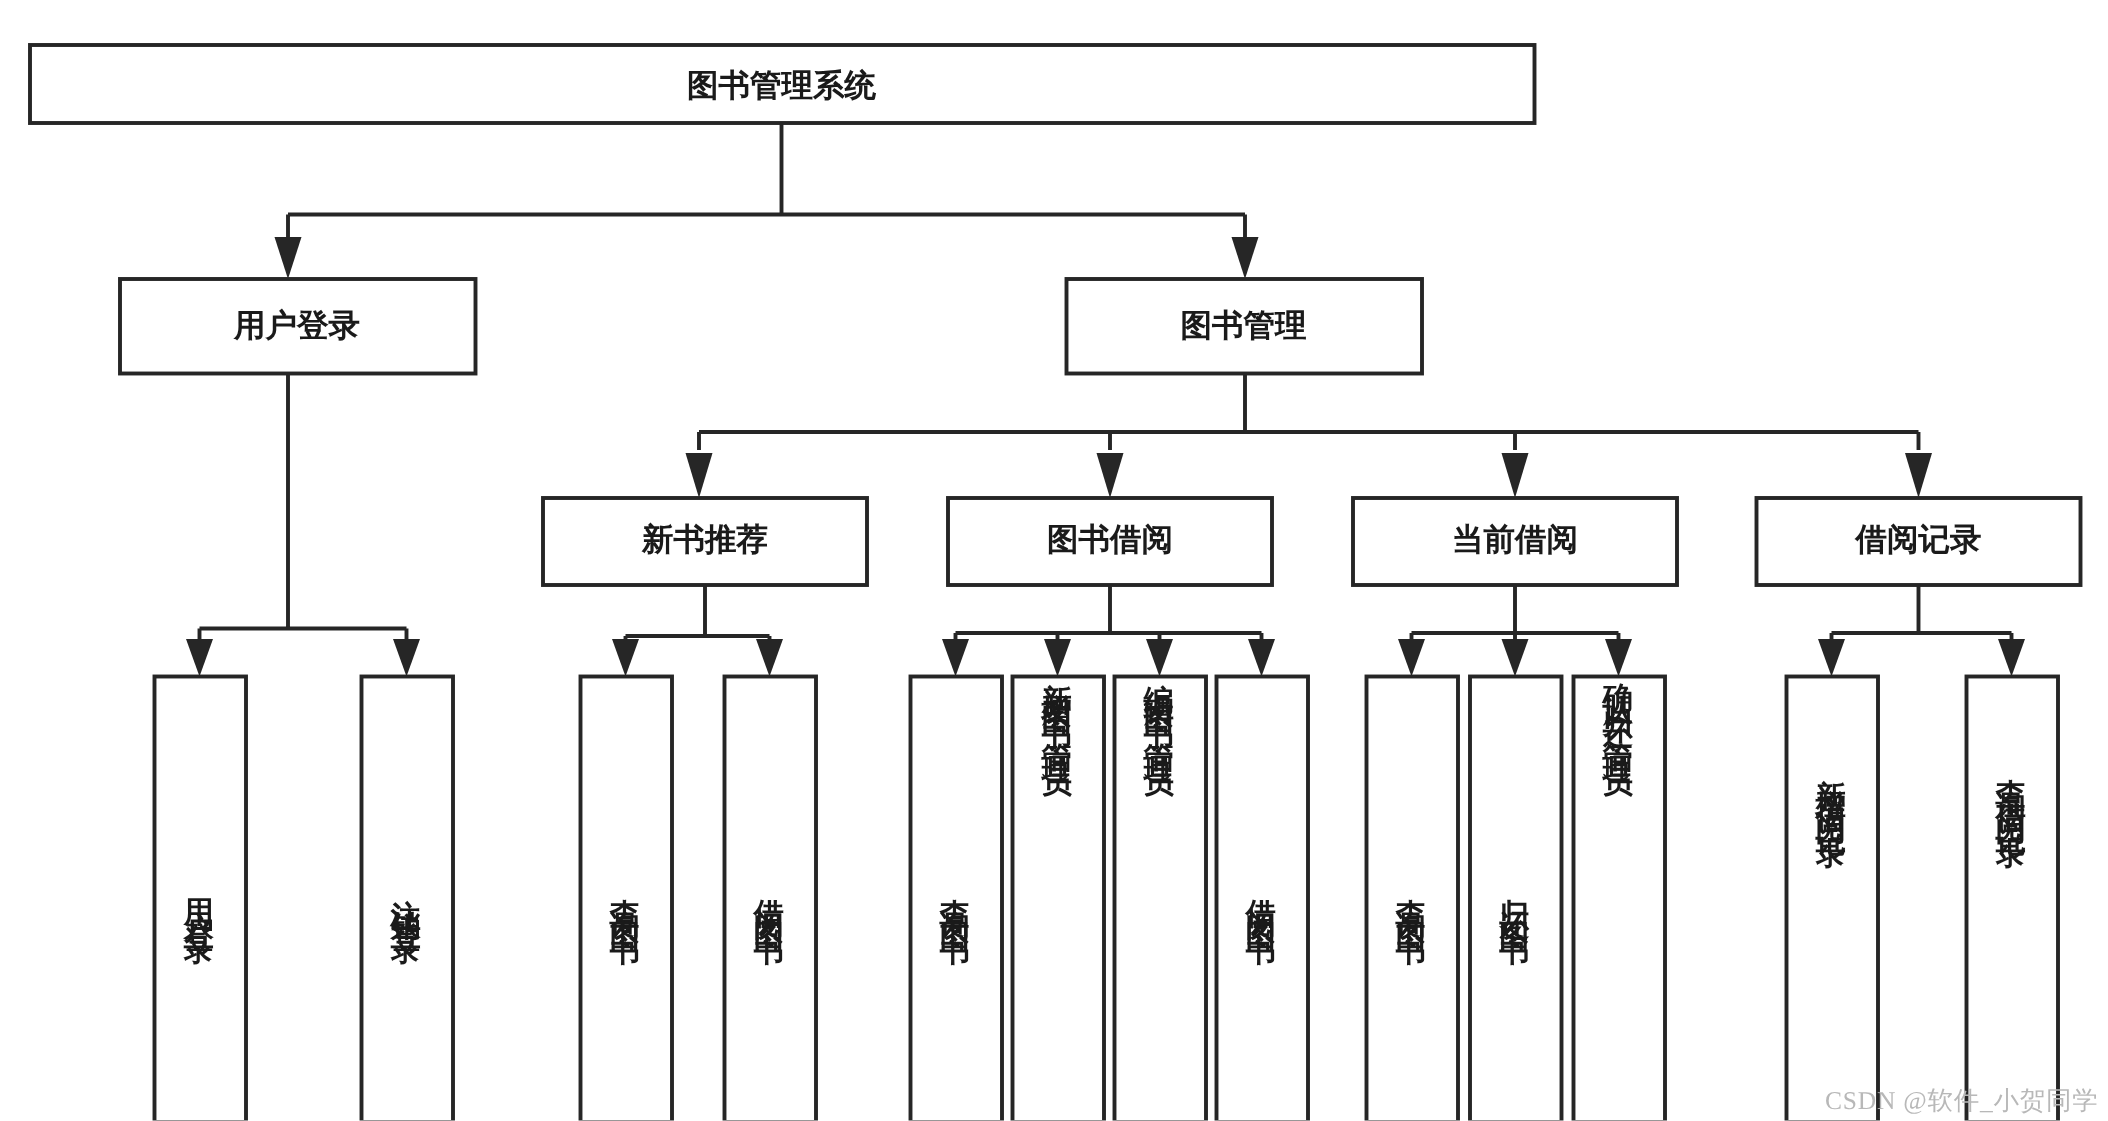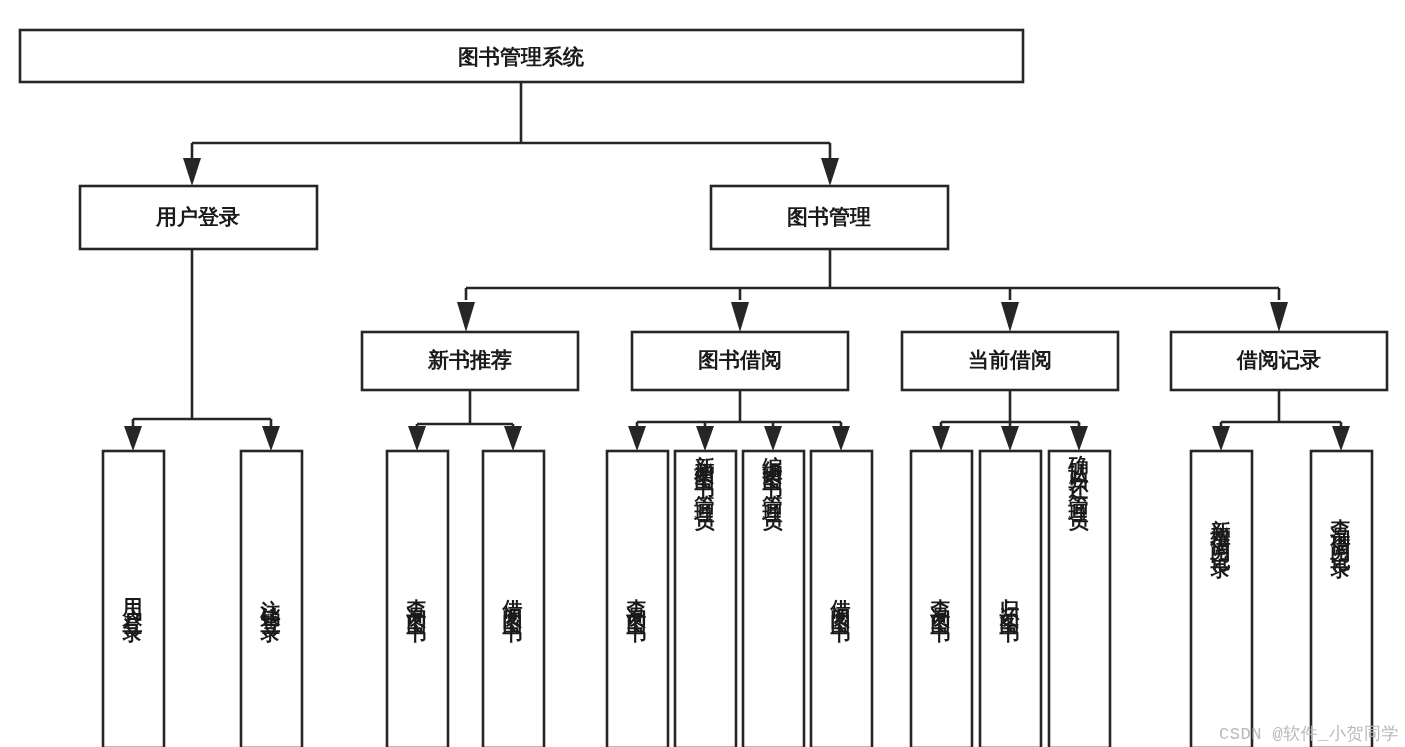--- a/index.html
+++ b/index.html
@@ -30,7 +30,7 @@
   .watermark{
     position:absolute;
     right:6px;bottom:2px;
-    font-family:Liberation Mono, monospace;
+    font-family:Liberation Serif, serif;
     font-size:17px;
     color:#b8b8b8;
     letter-spacing:0.5px;

